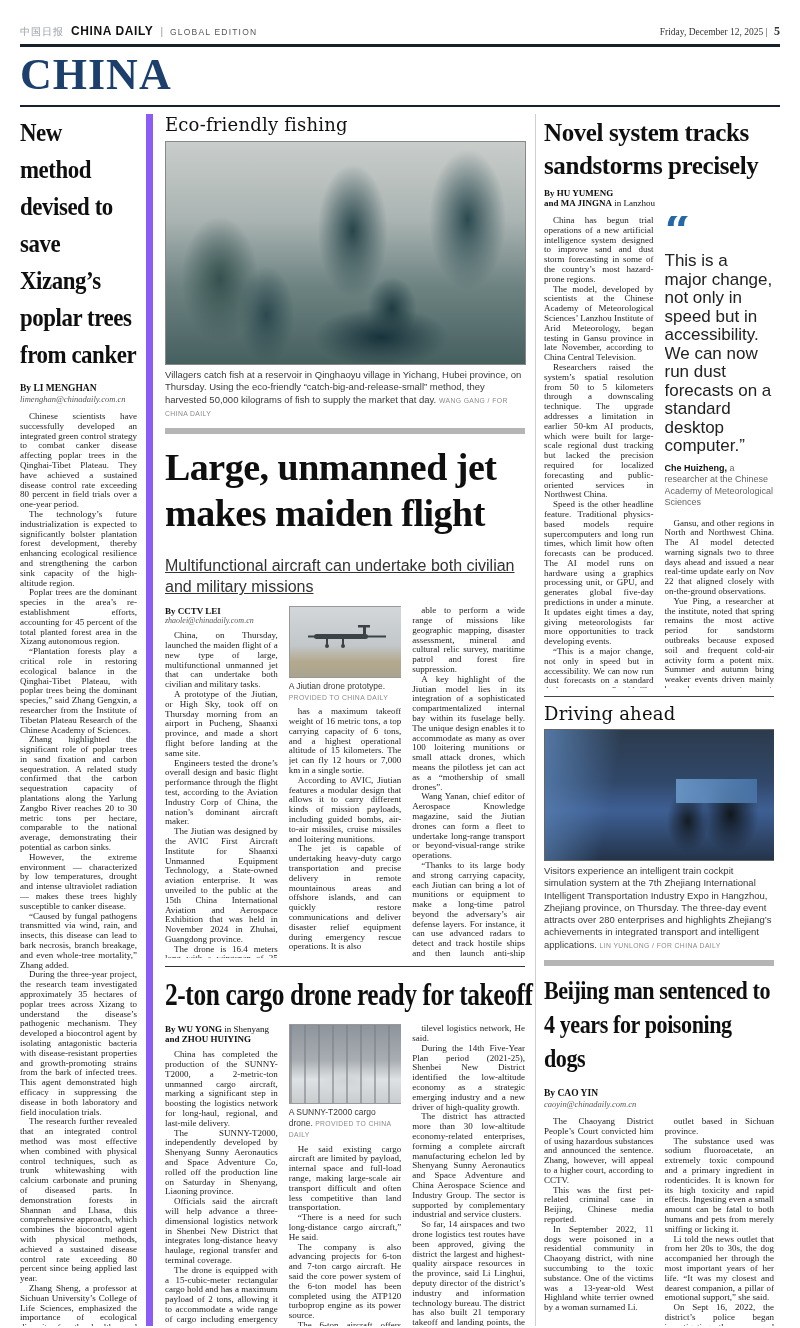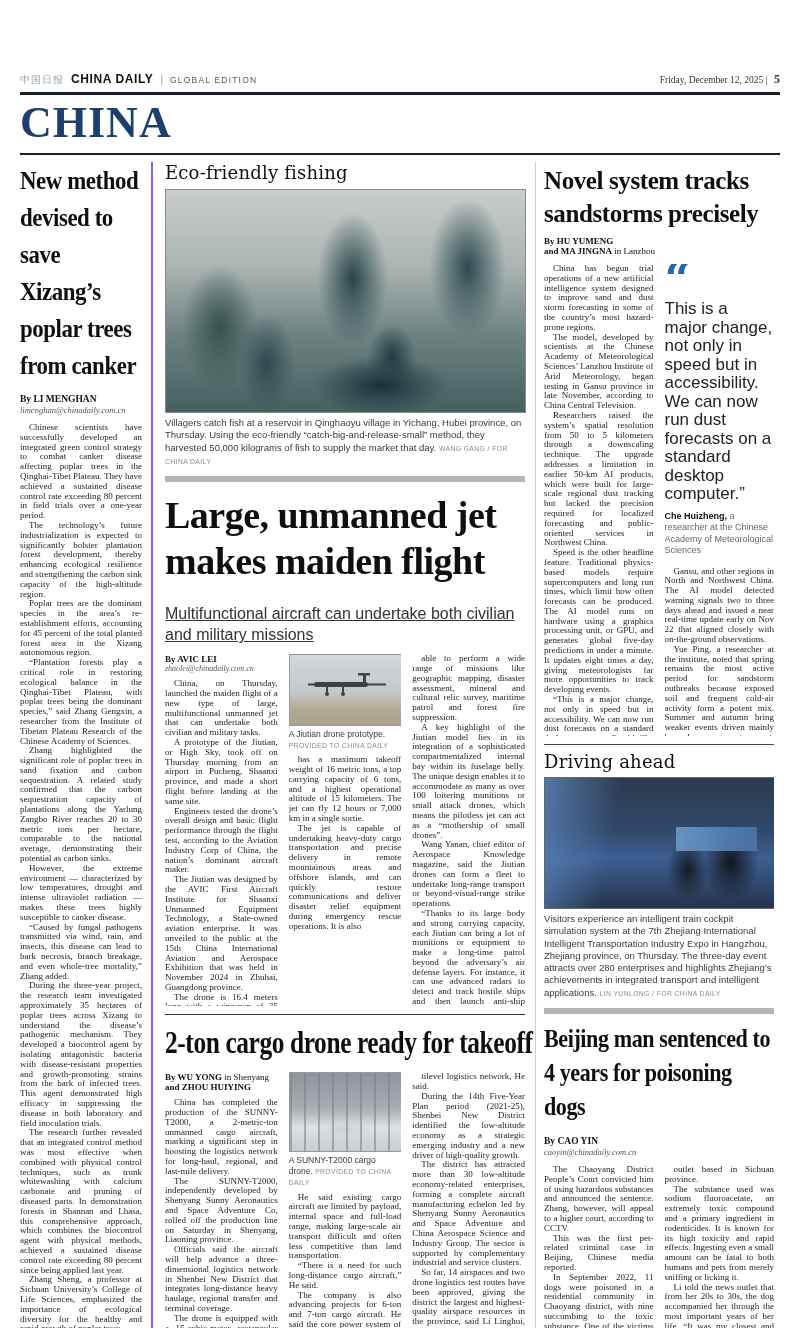--- a/index.html
+++ b/index.html
@@ -12,7 +12,7 @@
   .page { padding:0 20px; }
 
   
-  .masthead { display:flex; justify-content:space-between; align-items:flex-end; padding-top:24px; padding-bottom:5px;margin-top:48px; }
+  .masthead { display:flex; justify-content:space-between; align-items:flex-end; padding-top:24px; padding-bottom:5px; }
   .mh-left { display:flex; align-items:baseline; gap:7px; font-family:"Liberation Sans", sans-serif; }
   .logo-cn { font-size:10px; color:#9aa0a6; letter-spacing:1px; }
   .brand { font-size:12px; font-weight:bold; letter-spacing:.6px; color:#111; }

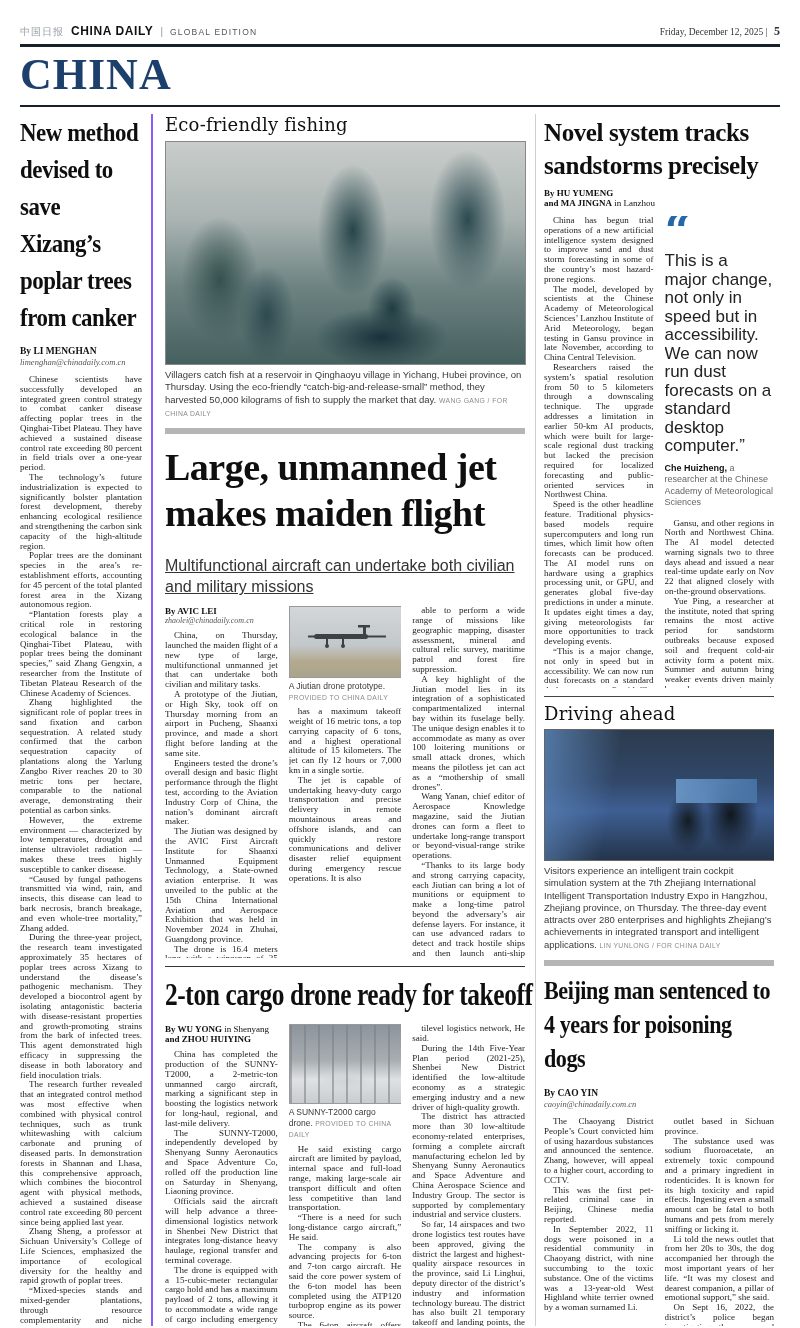--- a/index.html
+++ b/index.html
@@ -26,7 +26,7 @@
 
   
   .content { display:grid; grid-template-columns:133px 381px 240px; column-gap:0; margin-top:7px; height:1212px; }
-  .colA { width:133px; height:100%; overflow:hidden; padding-right:9px; border-right:2px solid #8b5cf6; }
+  .colA { width:133px; height:100%; overflow:hidden; padding-right:9px; border-right:7px solid #8b5cf6; }
   .colB { width:381px; height:100%; overflow:hidden; padding:0 10px 0 10px; border-right:1px solid #cfcfcf; margin-left:2px; }
   .colC { width:240px; height:100%; overflow:hidden; padding-left:10px; }
 

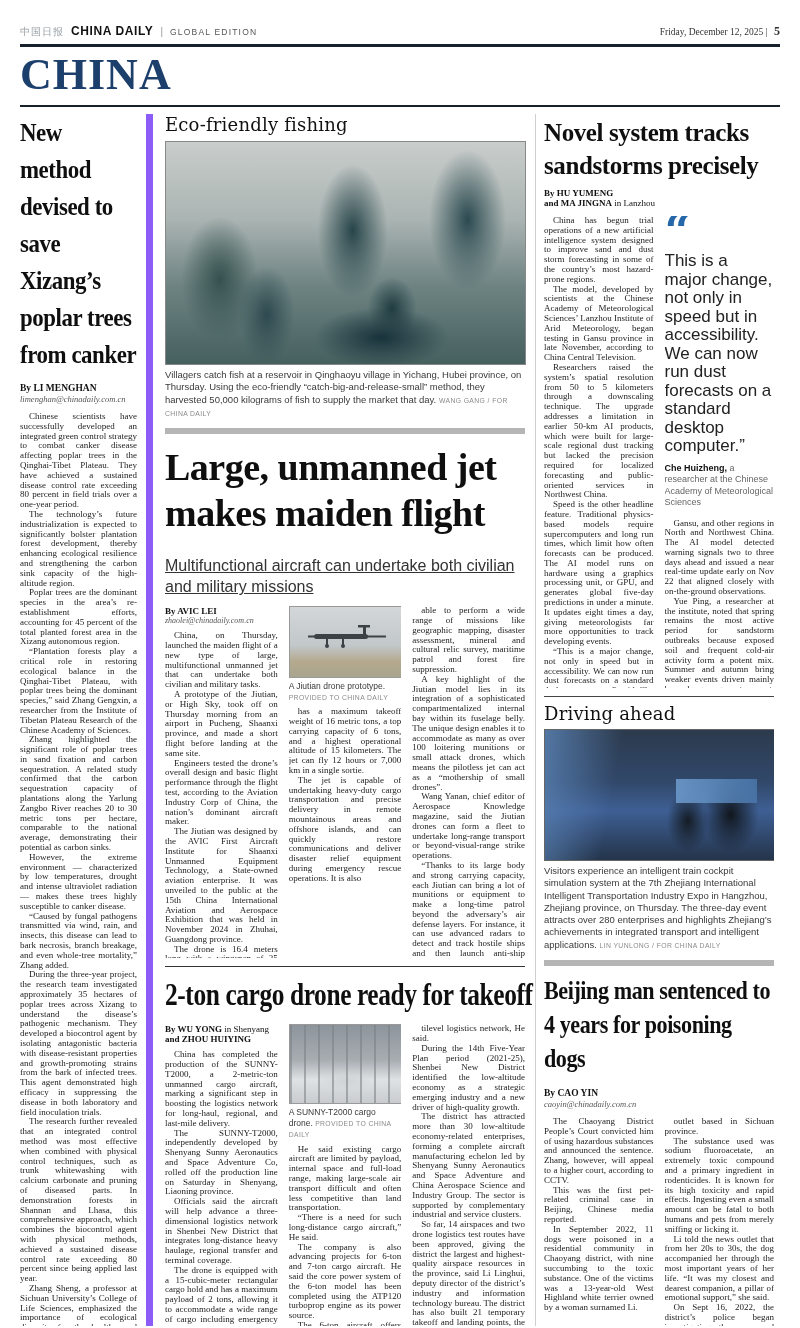--- a/index.html
+++ b/index.html
@@ -158,7 +158,7 @@
         <div class="jet-subhead">Multifunctional aircraft can undertake both civilian and military missions</div>
         <div class="threecol">
           <div class="jcol">
-            <div class="byline-sm">By AVIC LEI</div>
+            <div class="byline-sm">By CCTV LEI</div>
             <div class="email-sm">zhaolei@chinadaily.com.cn</div>
             <div class="paras">
                 <p>China, on Thursday, launched the maiden flight of a new type of large, multifunctional unmanned jet that can undertake both civilian and military tasks.</p>

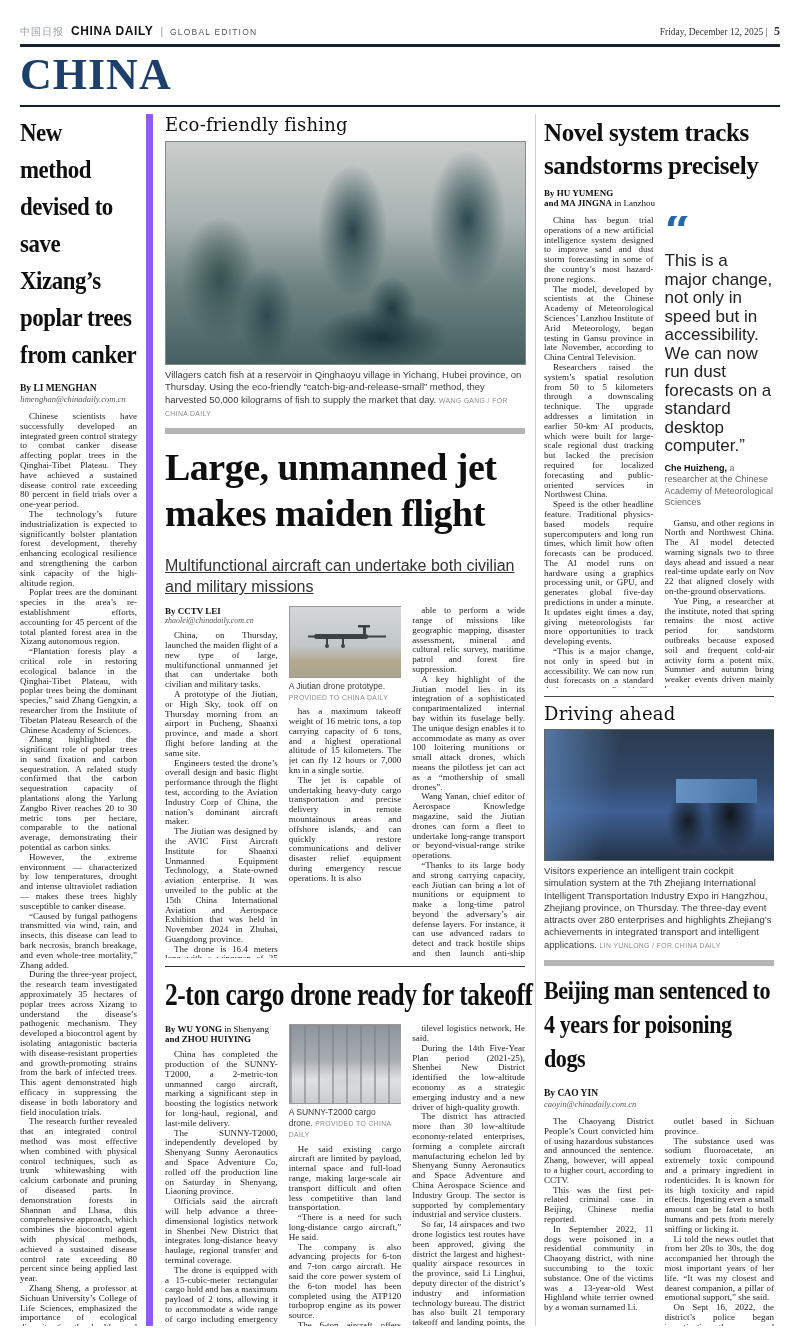--- a/index.html
+++ b/index.html
@@ -188,6 +188,7 @@
             </figure>
             <div class="paras">
                 <p>has a maximum takeoff weight of 16 metric tons, a top carrying capacity of 6 tons, and a highest operational altitude of 15 kilometers. The jet can fly 12 hours or 7,000 km in a single sortie.</p>
+                <p>According to AVIC, Jiutian features a modular design that allows it to carry different kinds of mission payloads, including guided bombs, air-to-air missiles, cruise missiles and loitering munitions.</p>
                 <p>The jet is capable of undertaking heavy-duty cargo transportation and precise delivery in remote mountainous areas and offshore islands, and can quickly restore communications and deliver disaster relief equipment during emergency rescue operations. It is also</p>
               </div>
           </div>

